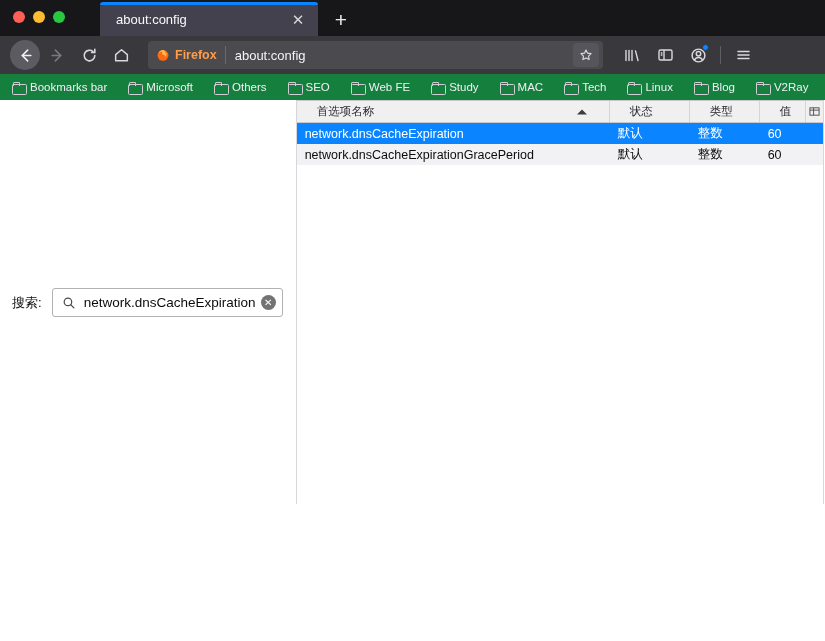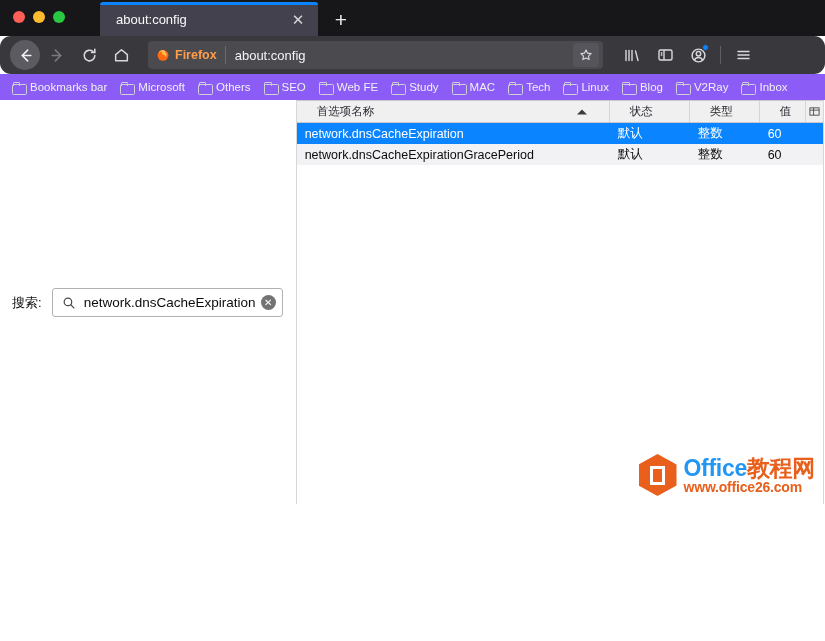--- a/index.html
+++ b/index.html
@@ -72,7 +72,6 @@
     padding: 0 10px;
     gap: 2px;
     flex: 0 0 auto;
-    border-radius: 11px;
   }
   .navbtn {
     width: 30px; height: 30px;

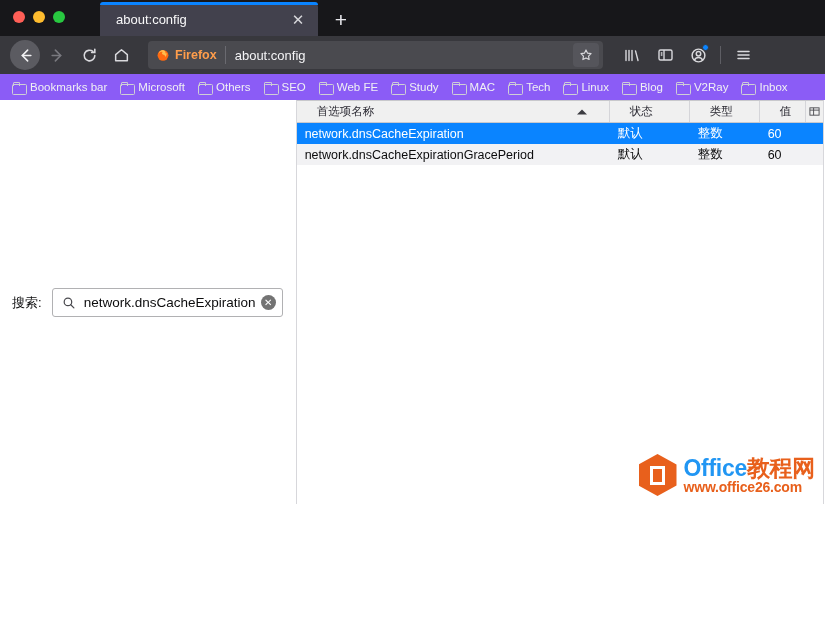--- a/index.html
+++ b/index.html
@@ -122,9 +122,9 @@
   
   .bookmarks {
     height: 26px;
-    background: #8b5cf6;
-    display: flex; align-items: center;
-    padding: 0 6px; gap: 1px;
+    background: #15803d;
+    display: flex; align-items: center;
+    padding: 0 6px; gap: 9px;
     flex: 0 0 auto;
     overflow: hidden;
   }

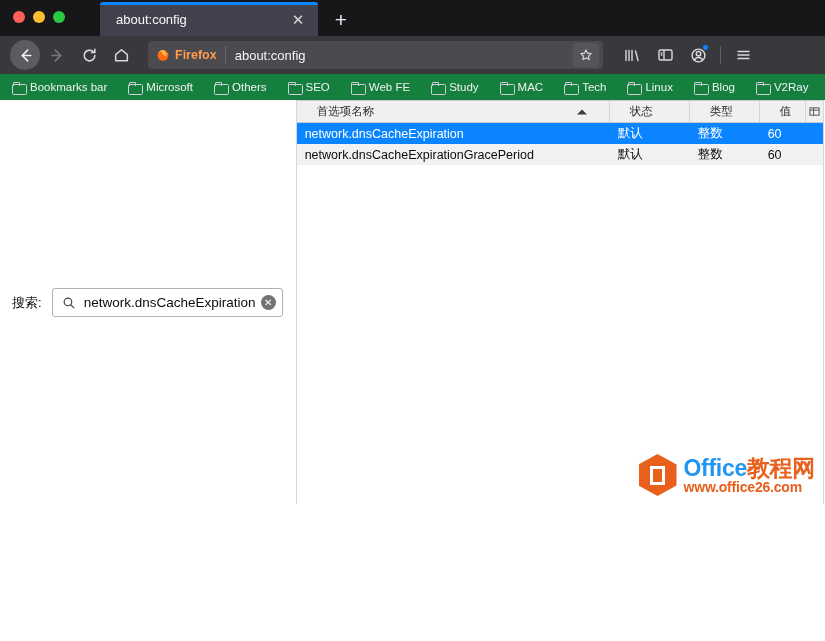--- a/index.html
+++ b/index.html
@@ -467,17 +467,6 @@
       </div>
     </div>
 
-    <div class="watermark">
-      <div class="wm-logo">
-        <div class="wm-inner"></div>
-      </div>
-      <div class="wm-text">
-        <div class="wm-top">
-          <span class="en">Office</span><span class="cn">教程网</span>
-        </div>
-        <div class="wm-bot">www.office26.com</div>
-      </div>
-    </div>
 
   </div>
 </div>

